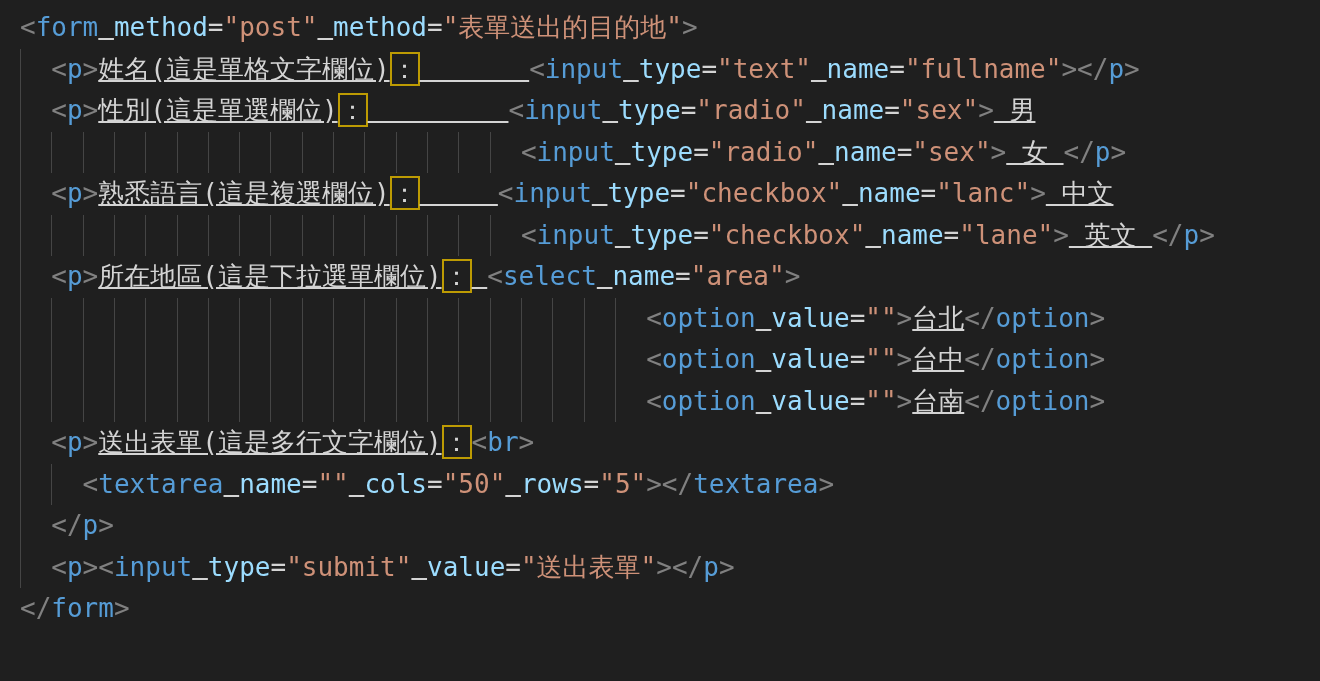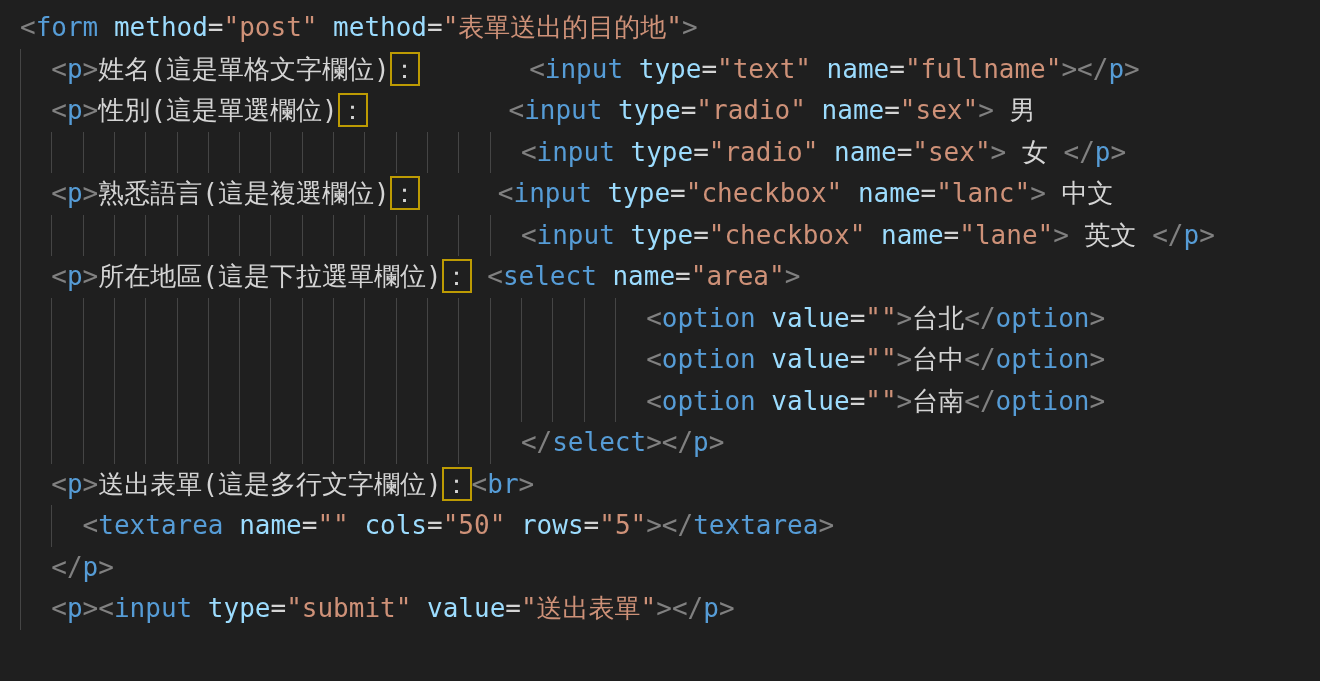--- a/index.html
+++ b/index.html
@@ -29,7 +29,7 @@
   .a { color: var(--c-attr, #9cdcfe); }
   .o { color: var(--c-eq, #d4d4d4); }
   .s { color: var(--c-str, #ce9178); }
-  .x { color: var(--c-text, #d4d4d4); }
+  .x { color: var(--c-text, #d4d4d4); text-decoration: underline; }
   .u {
     color: var(--c-text, #d4d4d4);
     border: 2px solid var(--c-ubox, #bd9b03);

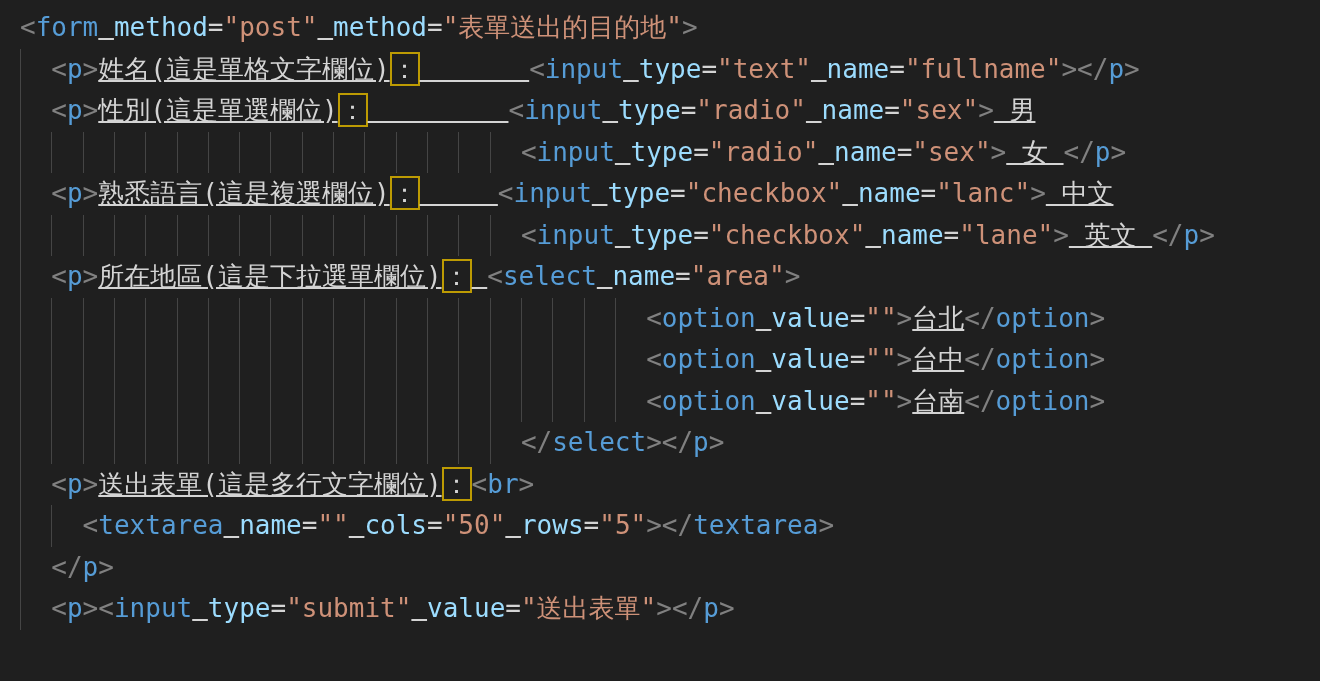--- a/index.html
+++ b/index.html
@@ -59,7 +59,6 @@
     <div class="line"><span class="g" style="width: 40ch;">                                        </span><span class="p">&lt;</span><span class="t">option</span><span class="x"> </span><span class="a">value</span><span class="o">=</span><span class="s">""</span><span class="p">&gt;</span><span class="x">台北</span><span class="p">&lt;/</span><span class="t">option</span><span class="p">&gt;</span></div>
     <div class="line"><span class="g" style="width: 40ch;">                                        </span><span class="p">&lt;</span><span class="t">option</span><span class="x"> </span><span class="a">value</span><span class="o">=</span><span class="s">""</span><span class="p">&gt;</span><span class="x">台中</span><span class="p">&lt;/</span><span class="t">option</span><span class="p">&gt;</span></div>
     <div class="line"><span class="g" style="width: 40ch;">                                        </span><span class="p">&lt;</span><span class="t">option</span><span class="x"> </span><span class="a">value</span><span class="o">=</span><span class="s">""</span><span class="p">&gt;</span><span class="x">台南</span><span class="p">&lt;/</span><span class="t">option</span><span class="p">&gt;</span></div>
-    <div class="line"><span class="g" style="width: 32ch;">                                </span><span class="p">&lt;/</span><span class="t">select</span><span class="p">&gt;&lt;/</span><span class="t">p</span><span class="p">&gt;</span></div>
     <div class="line"><span class="g" style="width: 2ch;">  </span><span class="p">&lt;</span><span class="t">p</span><span class="p">&gt;</span><span class="x">送出表單(這是多行文字欄位)</span><span class="u">：</span><span class="p">&lt;</span><span class="t">br</span><span class="p">&gt;</span></div>
     <div class="line"><span class="g" style="width: 4ch;">    </span><span class="p">&lt;</span><span class="t">textarea</span><span class="x"> </span><span class="a">name</span><span class="o">=</span><span class="s">""</span><span class="x"> </span><span class="a">cols</span><span class="o">=</span><span class="s">"50"</span><span class="x"> </span><span class="a">rows</span><span class="o">=</span><span class="s">"5"</span><span class="p">&gt;&lt;/</span><span class="t">textarea</span><span class="p">&gt;</span></div>
     <div class="line"><span class="g" style="width: 2ch;">  </span><span class="p">&lt;/</span><span class="t">p</span><span class="p">&gt;</span></div>

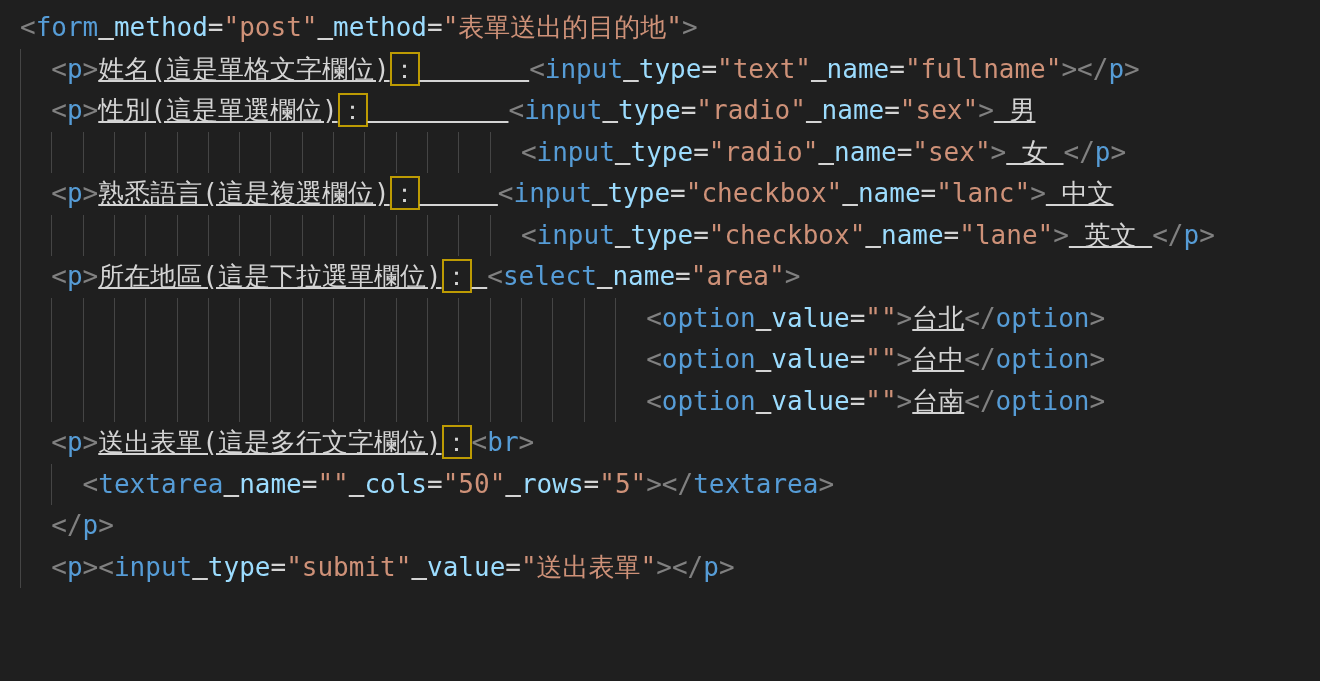--- a/index.html
+++ b/index.html
@@ -63,6 +63,7 @@
     <div class="line"><span class="g" style="width: 4ch;">    </span><span class="p">&lt;</span><span class="t">textarea</span><span class="x"> </span><span class="a">name</span><span class="o">=</span><span class="s">""</span><span class="x"> </span><span class="a">cols</span><span class="o">=</span><span class="s">"50"</span><span class="x"> </span><span class="a">rows</span><span class="o">=</span><span class="s">"5"</span><span class="p">&gt;&lt;/</span><span class="t">textarea</span><span class="p">&gt;</span></div>
     <div class="line"><span class="g" style="width: 2ch;">  </span><span class="p">&lt;/</span><span class="t">p</span><span class="p">&gt;</span></div>
     <div class="line"><span class="g" style="width: 2ch;">  </span><span class="p">&lt;</span><span class="t">p</span><span class="p">&gt;&lt;</span><span class="t">input</span><span class="x"> </span><span class="a">type</span><span class="o">=</span><span class="s">"submit"</span><span class="x"> </span><span class="a">value</span><span class="o">=</span><span class="s">"送出表單"</span><span class="p">&gt;&lt;/</span><span class="t">p</span><span class="p">&gt;</span></div>
+    <div class="line"><span class="p">&lt;/</span><span class="t">form</span><span class="p">&gt;</span></div>
   </div>
 
 </body></html>

